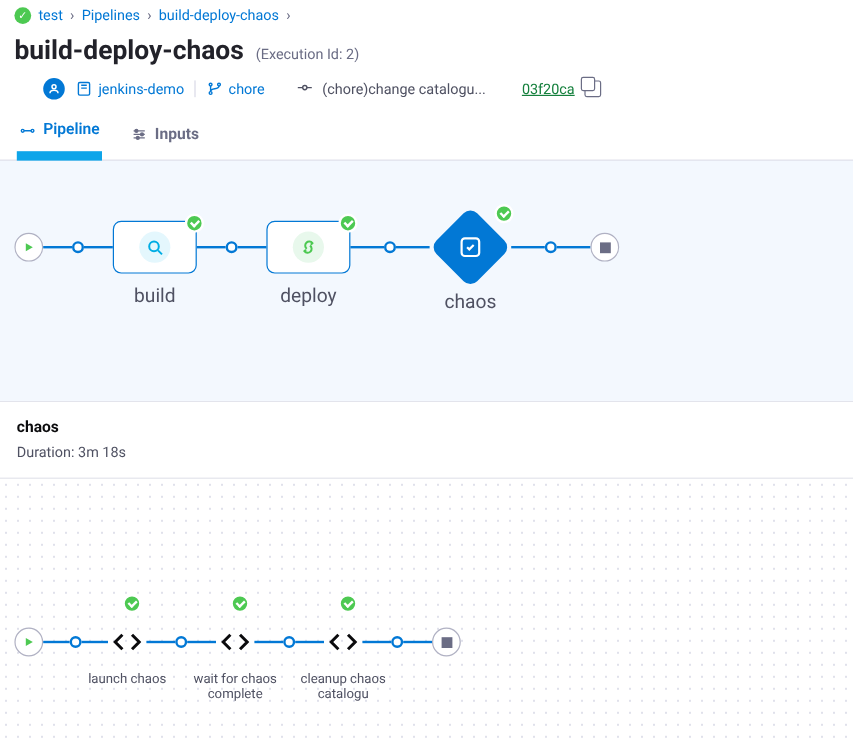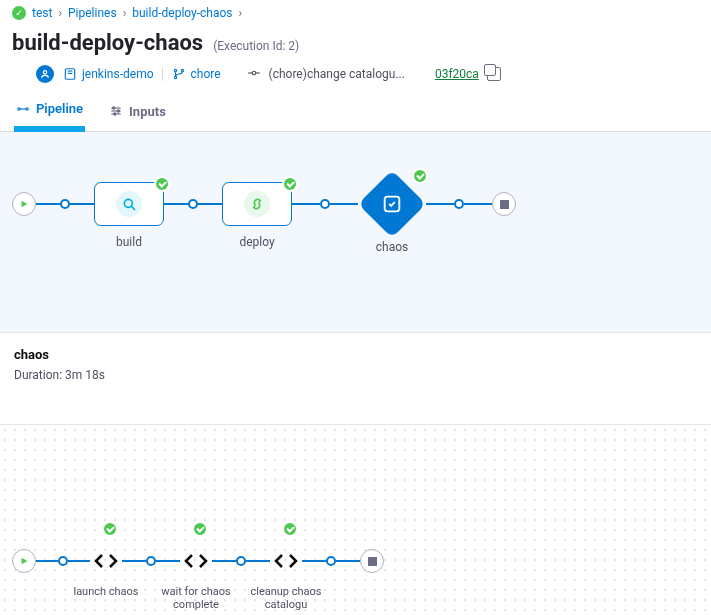--- a/index.html
+++ b/index.html
@@ -27,7 +27,7 @@
 .tabs{display:flex;align-items:center;gap:22px;padding:0 14px;border-bottom:1px solid #D9DAE6;}
 .tab{display:flex;align-items:center;gap:6px;padding:10px 2px;color:#6B6D85;font-size:13px;cursor:pointer;font-weight:bold;}
 .tab svg{width:14px;height:14px;}
-.tab.active{color:#0278D5;border-bottom:6px solid #0ea5e9;font-weight:600;margin-bottom:-1px;}
+.tab.active{color:#0278D5;border-bottom:8px solid #0ea5e9;font-weight:600;margin-bottom:-1px;}
 
 .canvas{background:#F3F8FE;padding:38px 12px 28px 12px;height:200px;position:relative;}
 .flow{display:flex;align-items:center;}

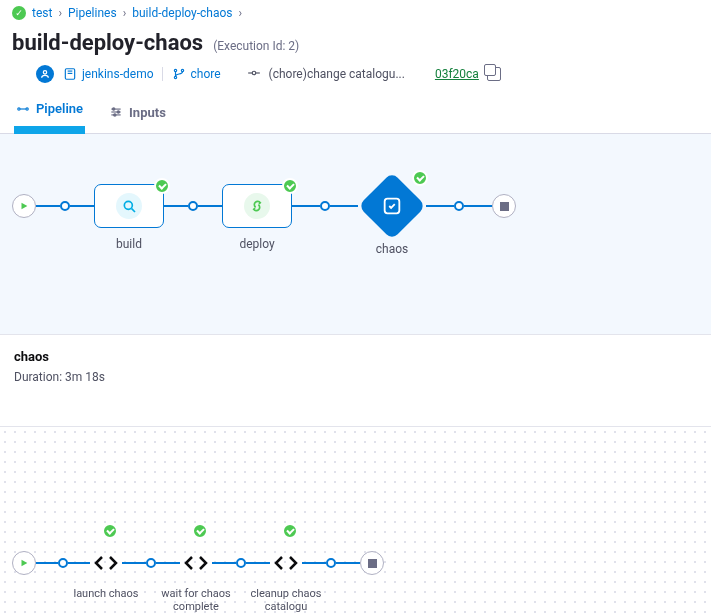--- a/index.html
+++ b/index.html
@@ -40,7 +40,7 @@
 .stage .sicon{width:26px;height:26px;border-radius:50%;display:flex;align-items:center;justify-content:center;}
 .badge-ok{position:absolute;top:-7px;right:-7px;width:16px;height:16px;border-radius:50%;background:#4DC952;border:2px solid #fff;display:flex;align-items:center;justify-content:center;}
 .badge-ok:after{content:"";width:5px;height:3px;border-left:2px solid #fff;border-bottom:2px solid #fff;transform:rotate(-45deg);margin-top:-1px;}
-.label{position:absolute;top:52px;width:100%;text-align:center;font-size:12px;color:#4F5162;white-space:nowrap;left:50%;transform:translateX(-50%);}
+.label{position:absolute;top:52px;width:100%;text-align:center;font-size:16px;color:#4F5162;white-space:nowrap;left:50%;transform:translateX(-50%);}
 .diamond-wrap{position:relative;width:68px;height:68px;display:flex;align-items:center;justify-content:center;}
 .diamond{width:48px;height:48px;background:#0278D5;transform:rotate(45deg);border-radius:8px;display:flex;align-items:center;justify-content:center;}
 .diamond svg{transform:rotate(-45deg);}

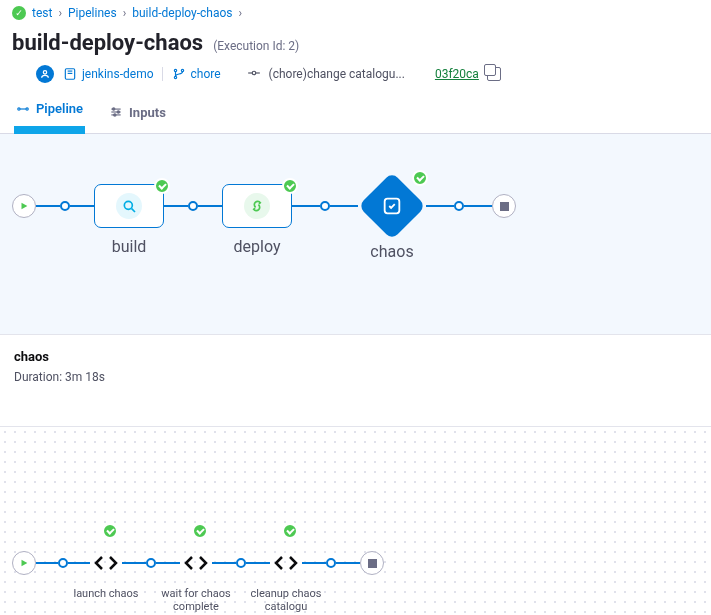--- a/index.html
+++ b/index.html
@@ -51,7 +51,7 @@
 .dname{font-size:13px;font-weight:700;margin-bottom:6px;}
 .drow{display:flex;gap:90px;font-size:12px;color:#4F5162;}
 
-.steps-canvas{flex:1;position:relative;border-top:1px solid #E3E4EC;background-image:radial-gradient(#E0E1EB 0.8px,transparent 0.8px);background-size:10px 10px;padding:120px 12px 0 12px;margin-top:28px;}
+.steps-canvas{flex:1;position:relative;border-top:1px solid #E3E4EC;background-image:radial-gradient(#E0E1EB 0.8px,transparent 0.8px);background-size:10px 10px;padding:120px 12px 0 12px;}
 .step{position:relative;display:flex;align-items:center;justify-content:center;width:32px;height:32px;}
 .step svg{width:24px;height:24px;}
 .step .badge-ok{top:-24px;right:4px;}

